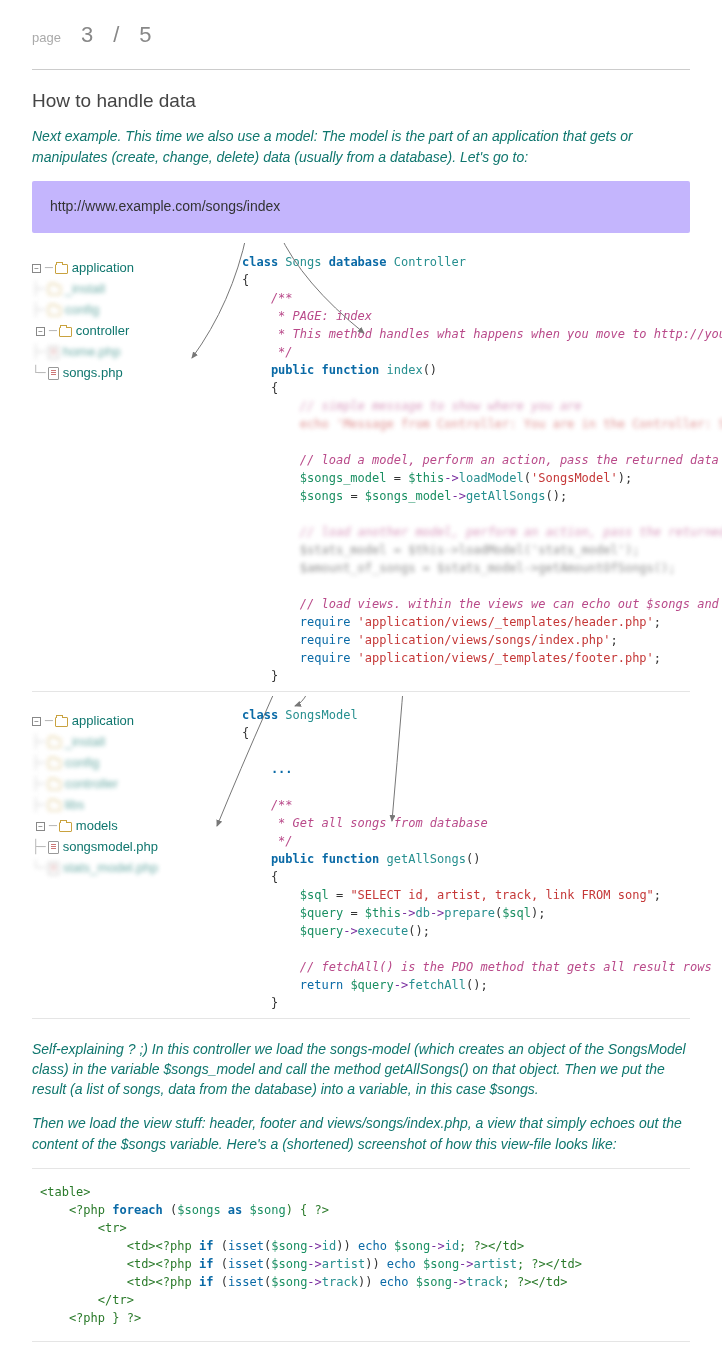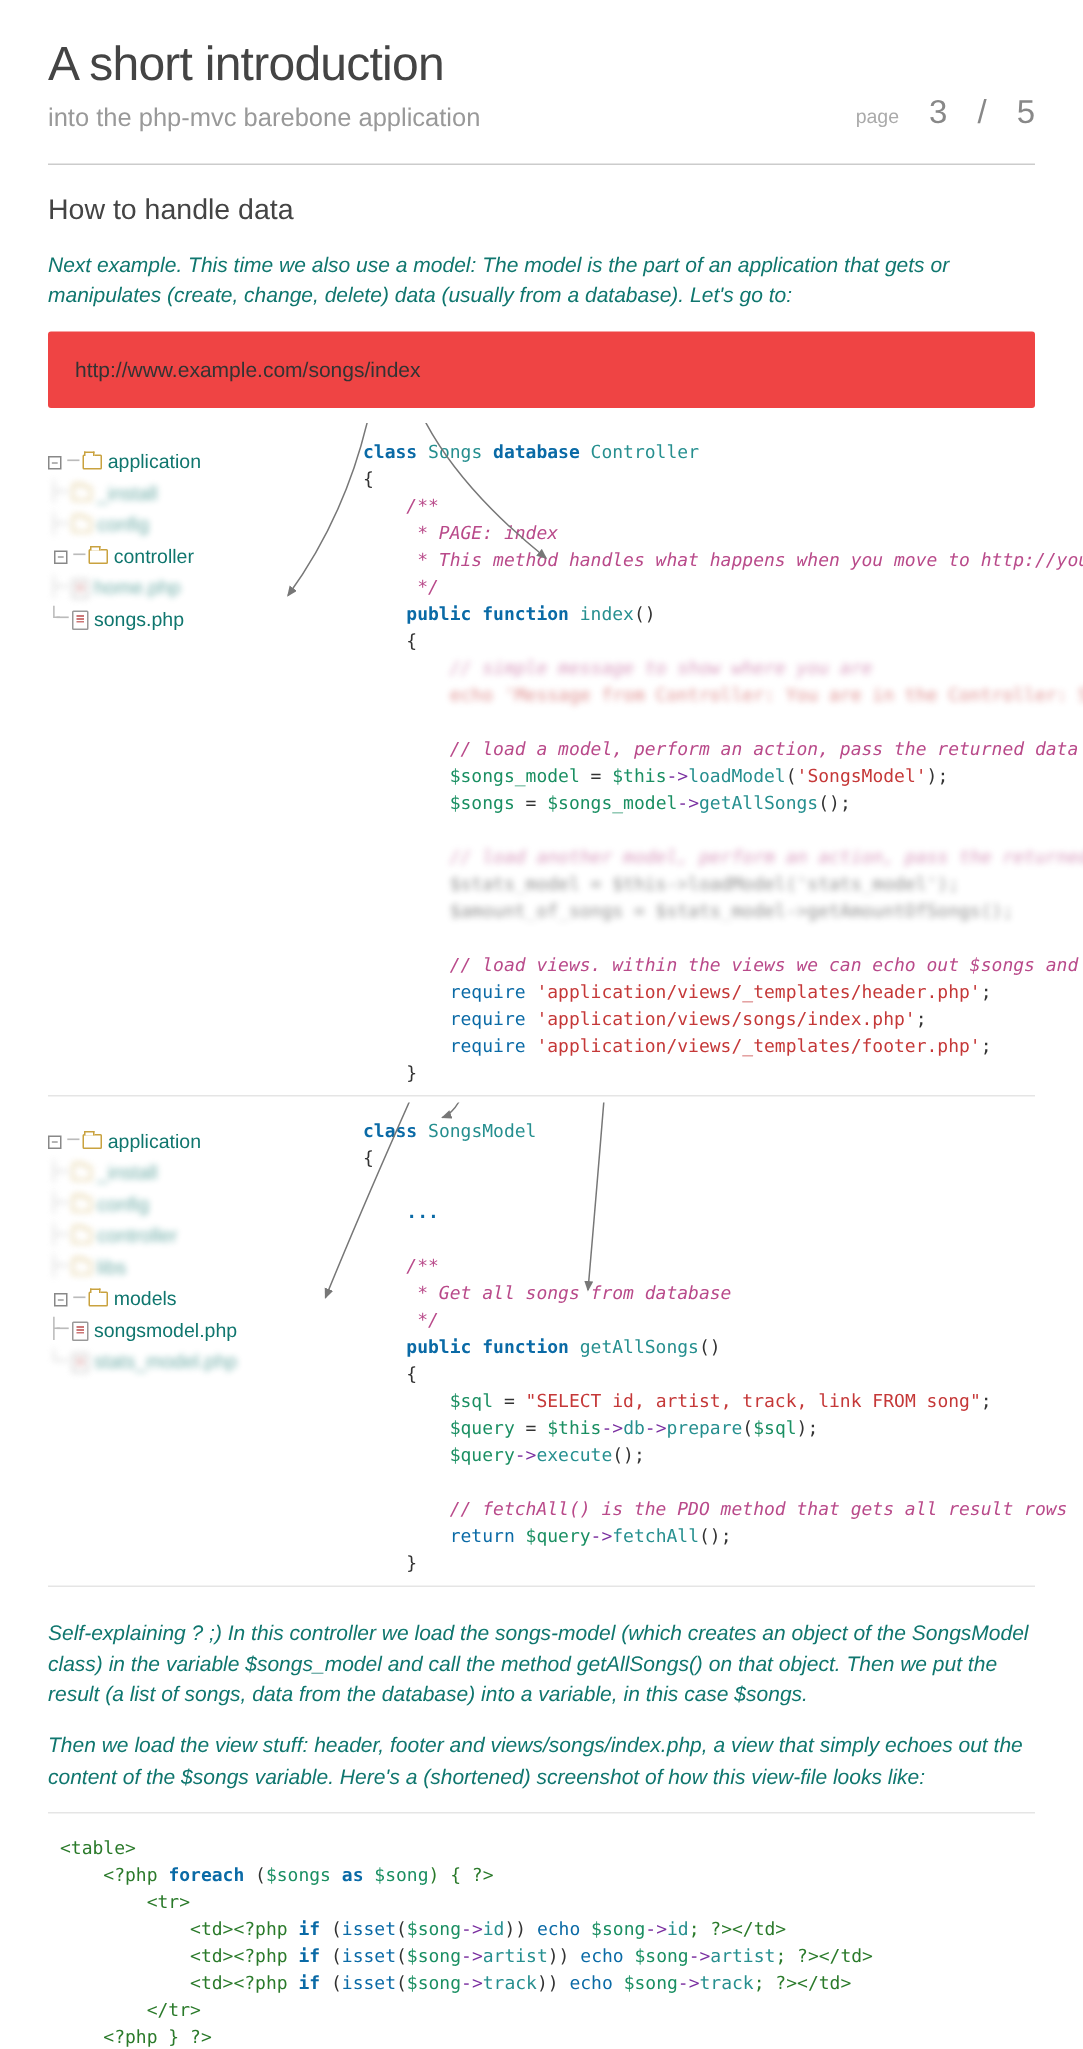--- a/index.html
+++ b/index.html
@@ -77,10 +77,6 @@
 <body>
 
 <div class="header">
-  <div>
-    <h1>A short introduction</h1>
-    <div class="subtitle">into the php-mvc barebone application</div>
-  </div>
   <div class="page-ind">
     <span>page</span>
     <span class="big">3</span>

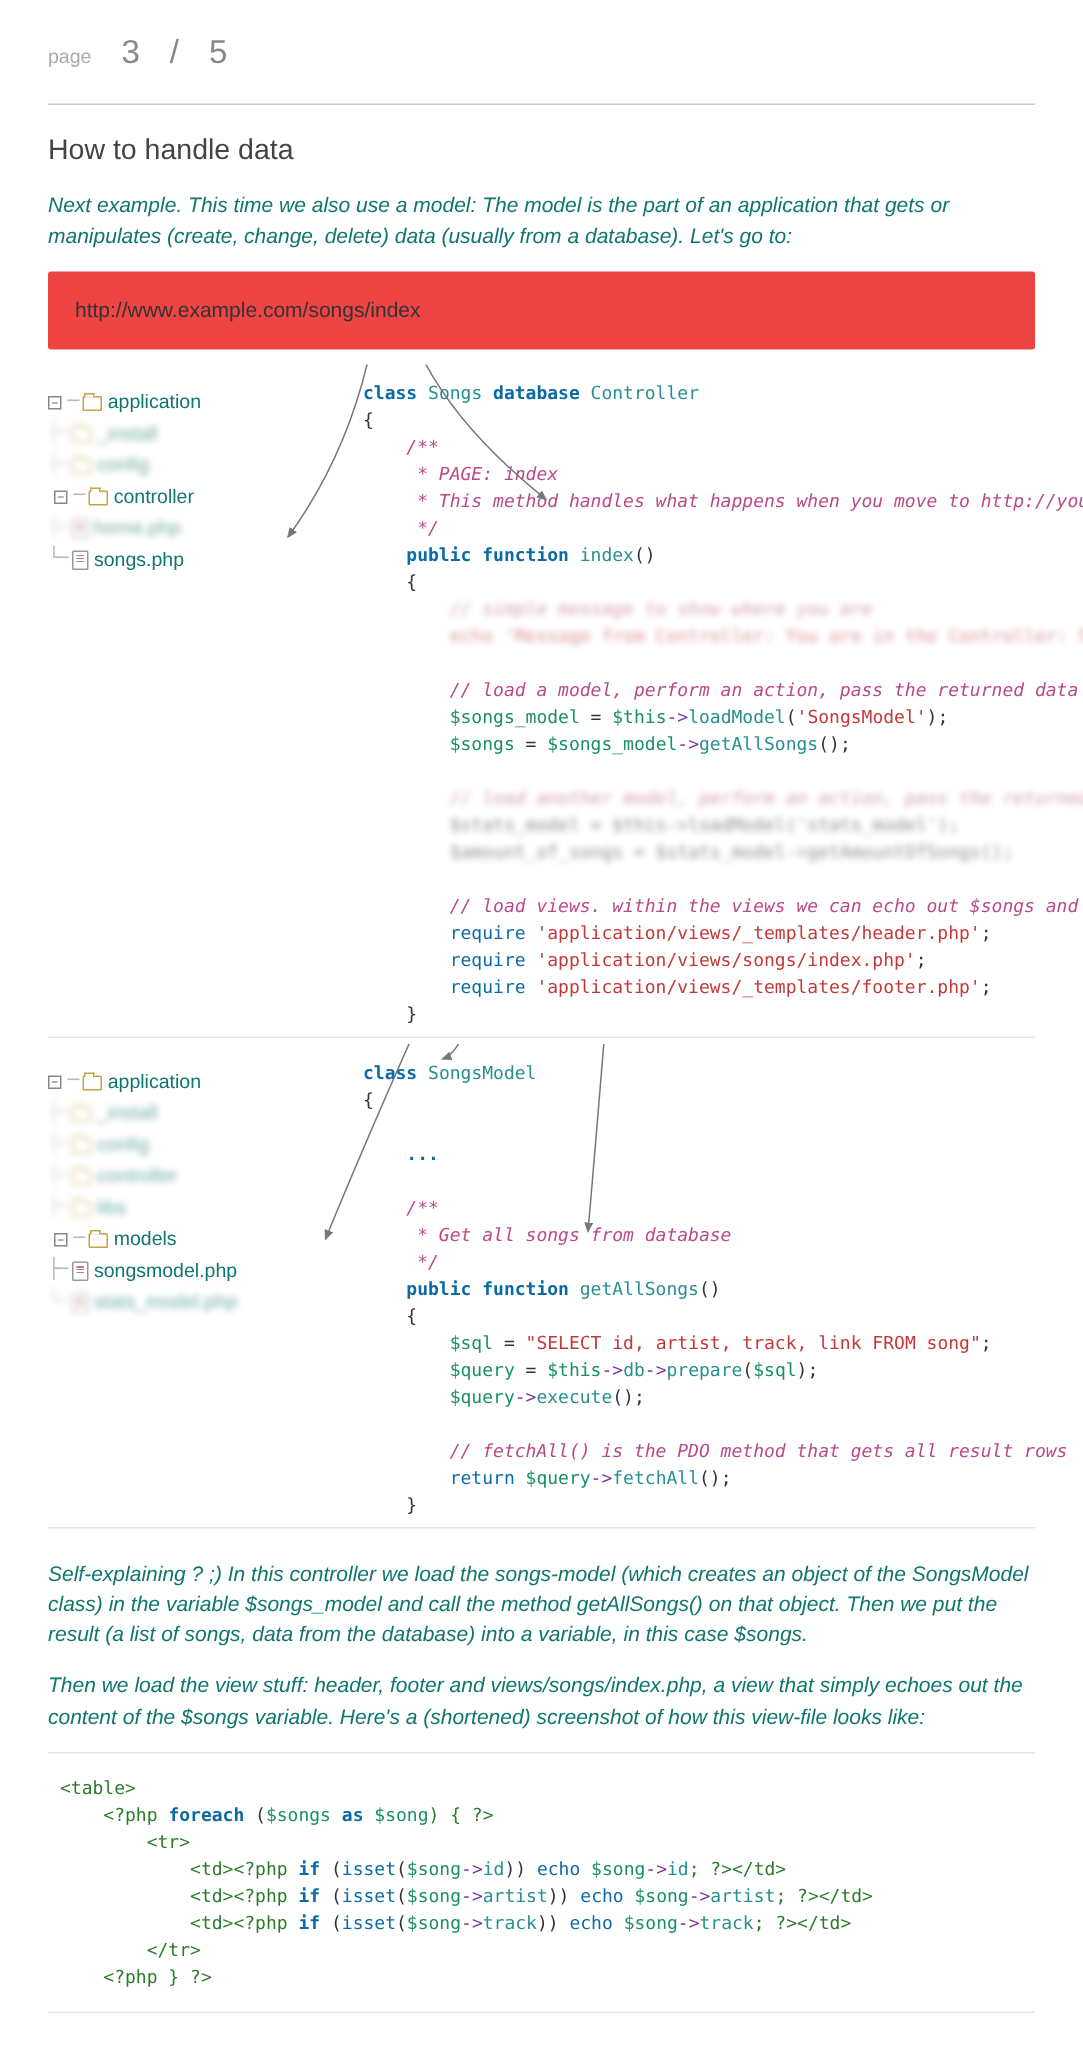--- a/index.html
+++ b/index.html
@@ -21,7 +21,7 @@
 h2 { font-size: 19px; font-weight: 400; color: #444; margin-bottom: 12px; }
 p { color: #0f766e; font-size: 14px; line-height: 1.45; margin-bottom: 14px; font-style: italic; }
 .urlbox {
-  background: #ef4444;
+  background: #c4b5fd;
   padding: 16px 18px;
   font-size: 14px;
   color: #333;

